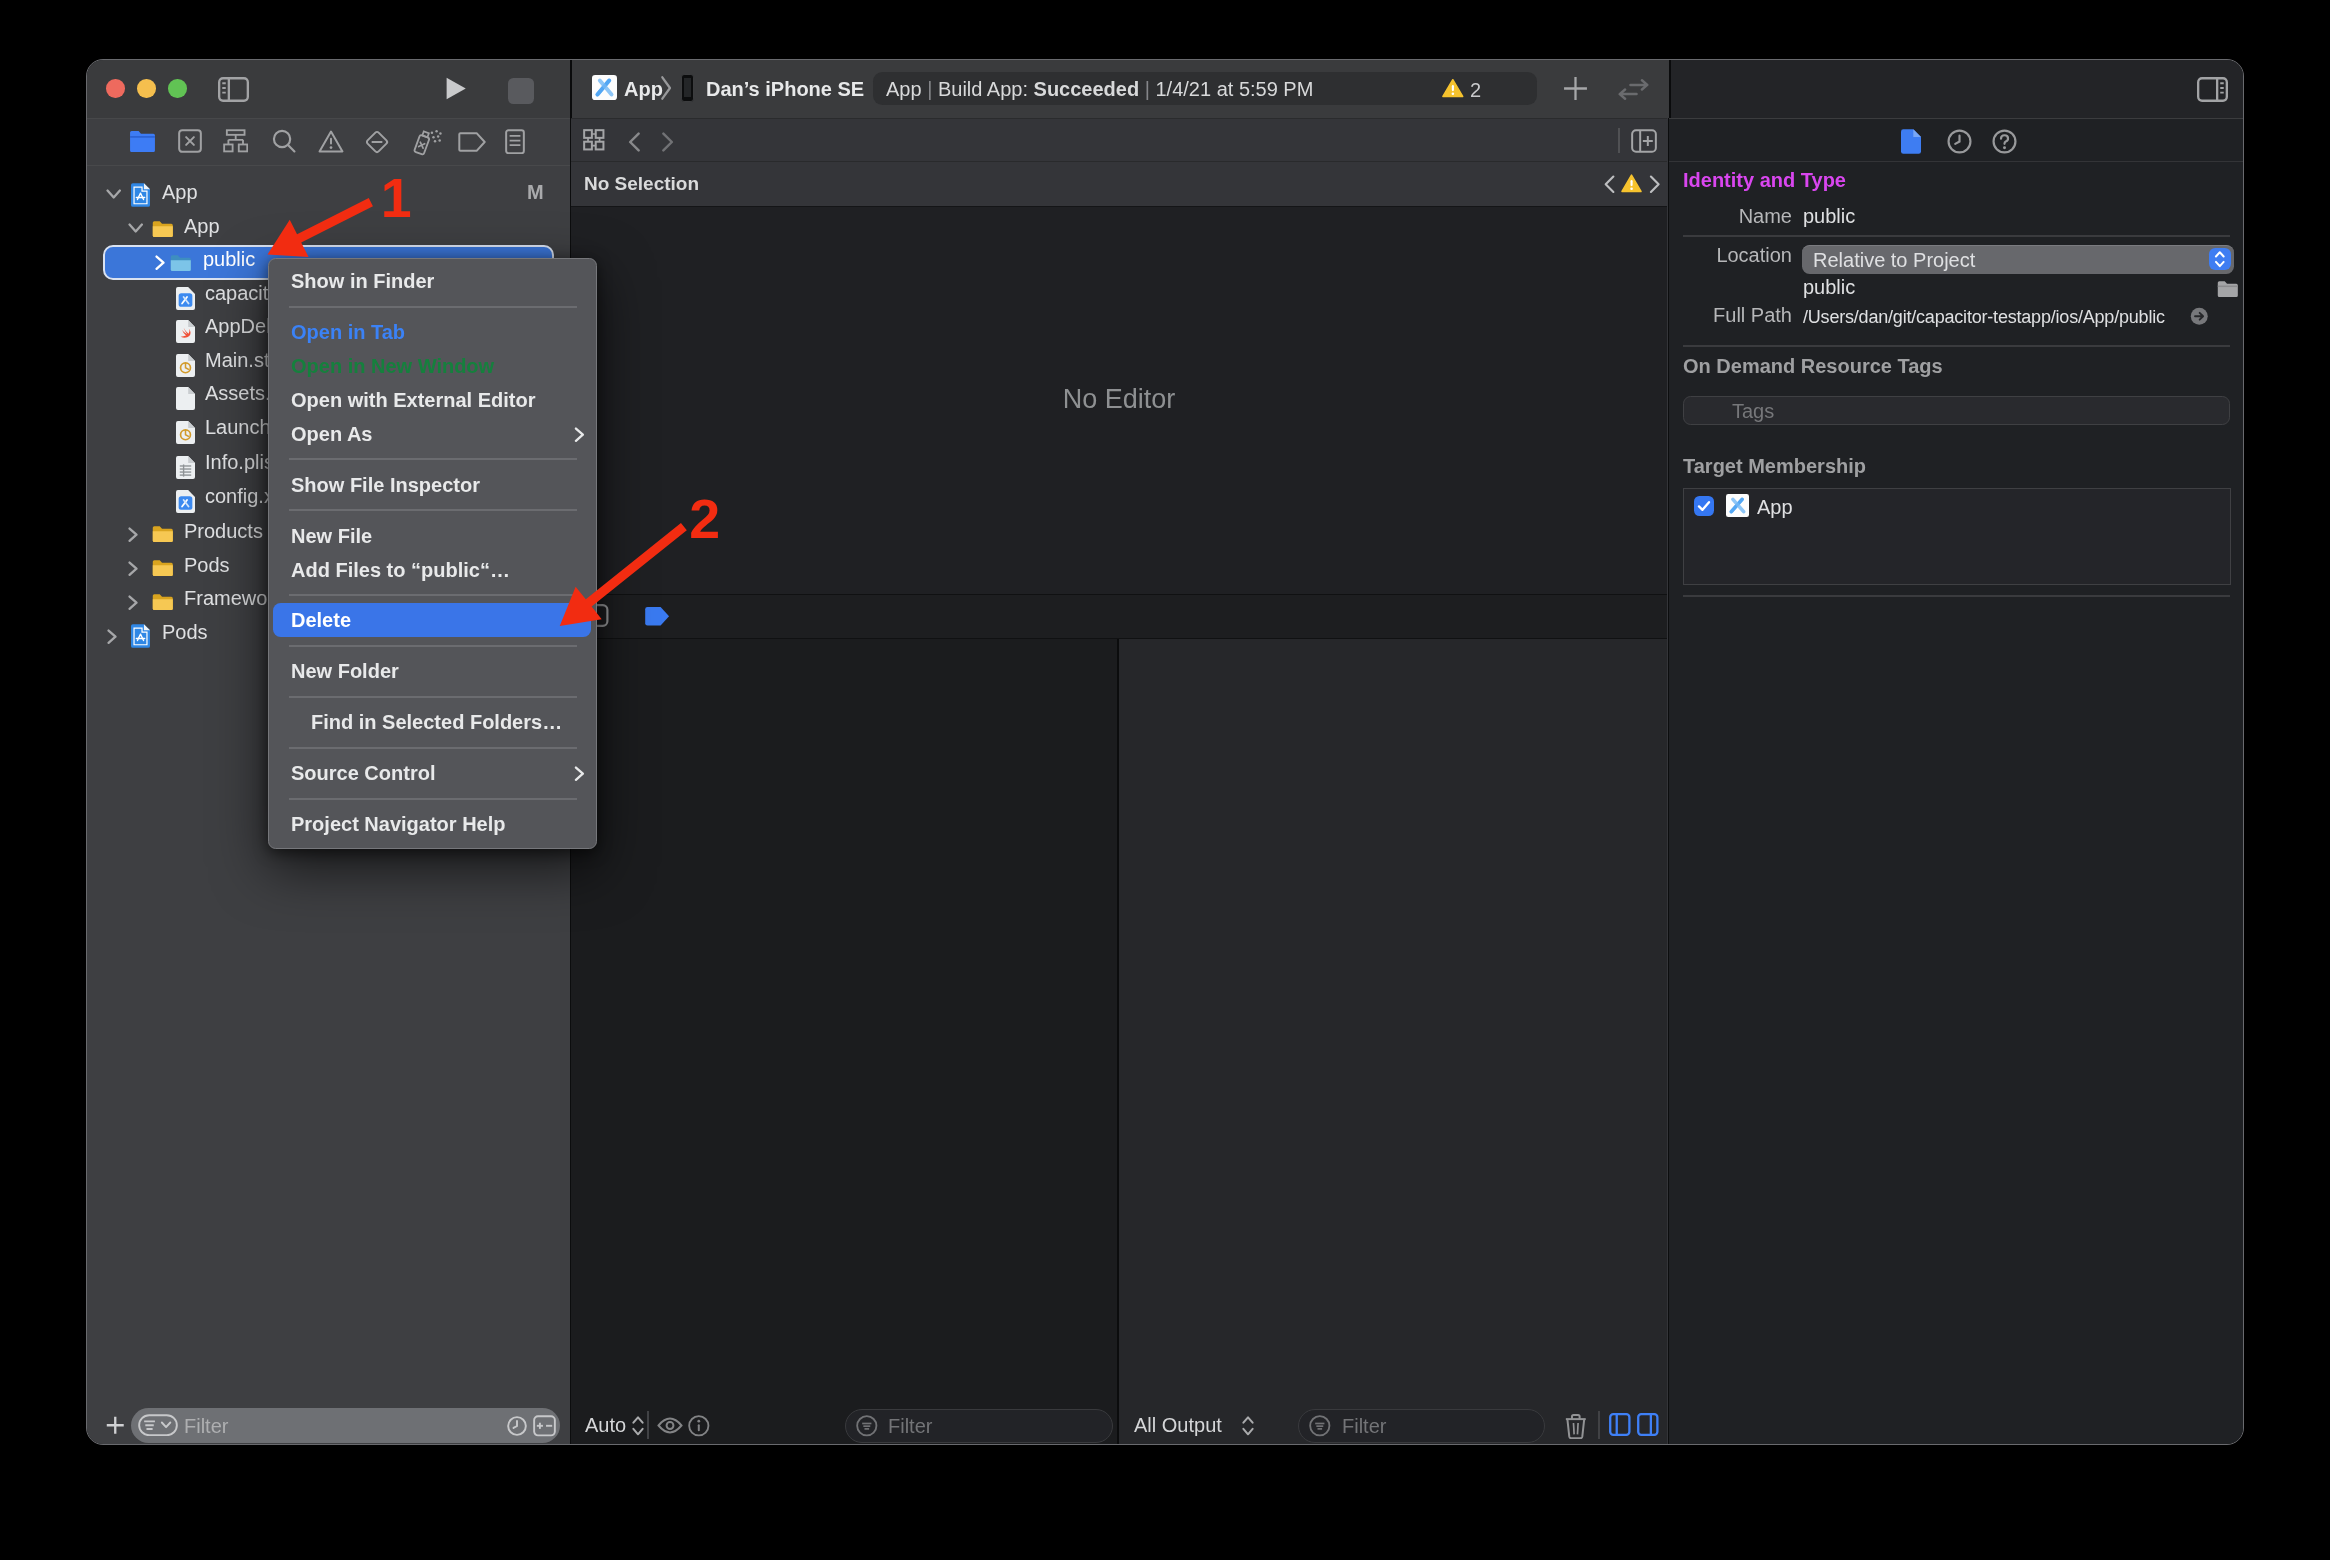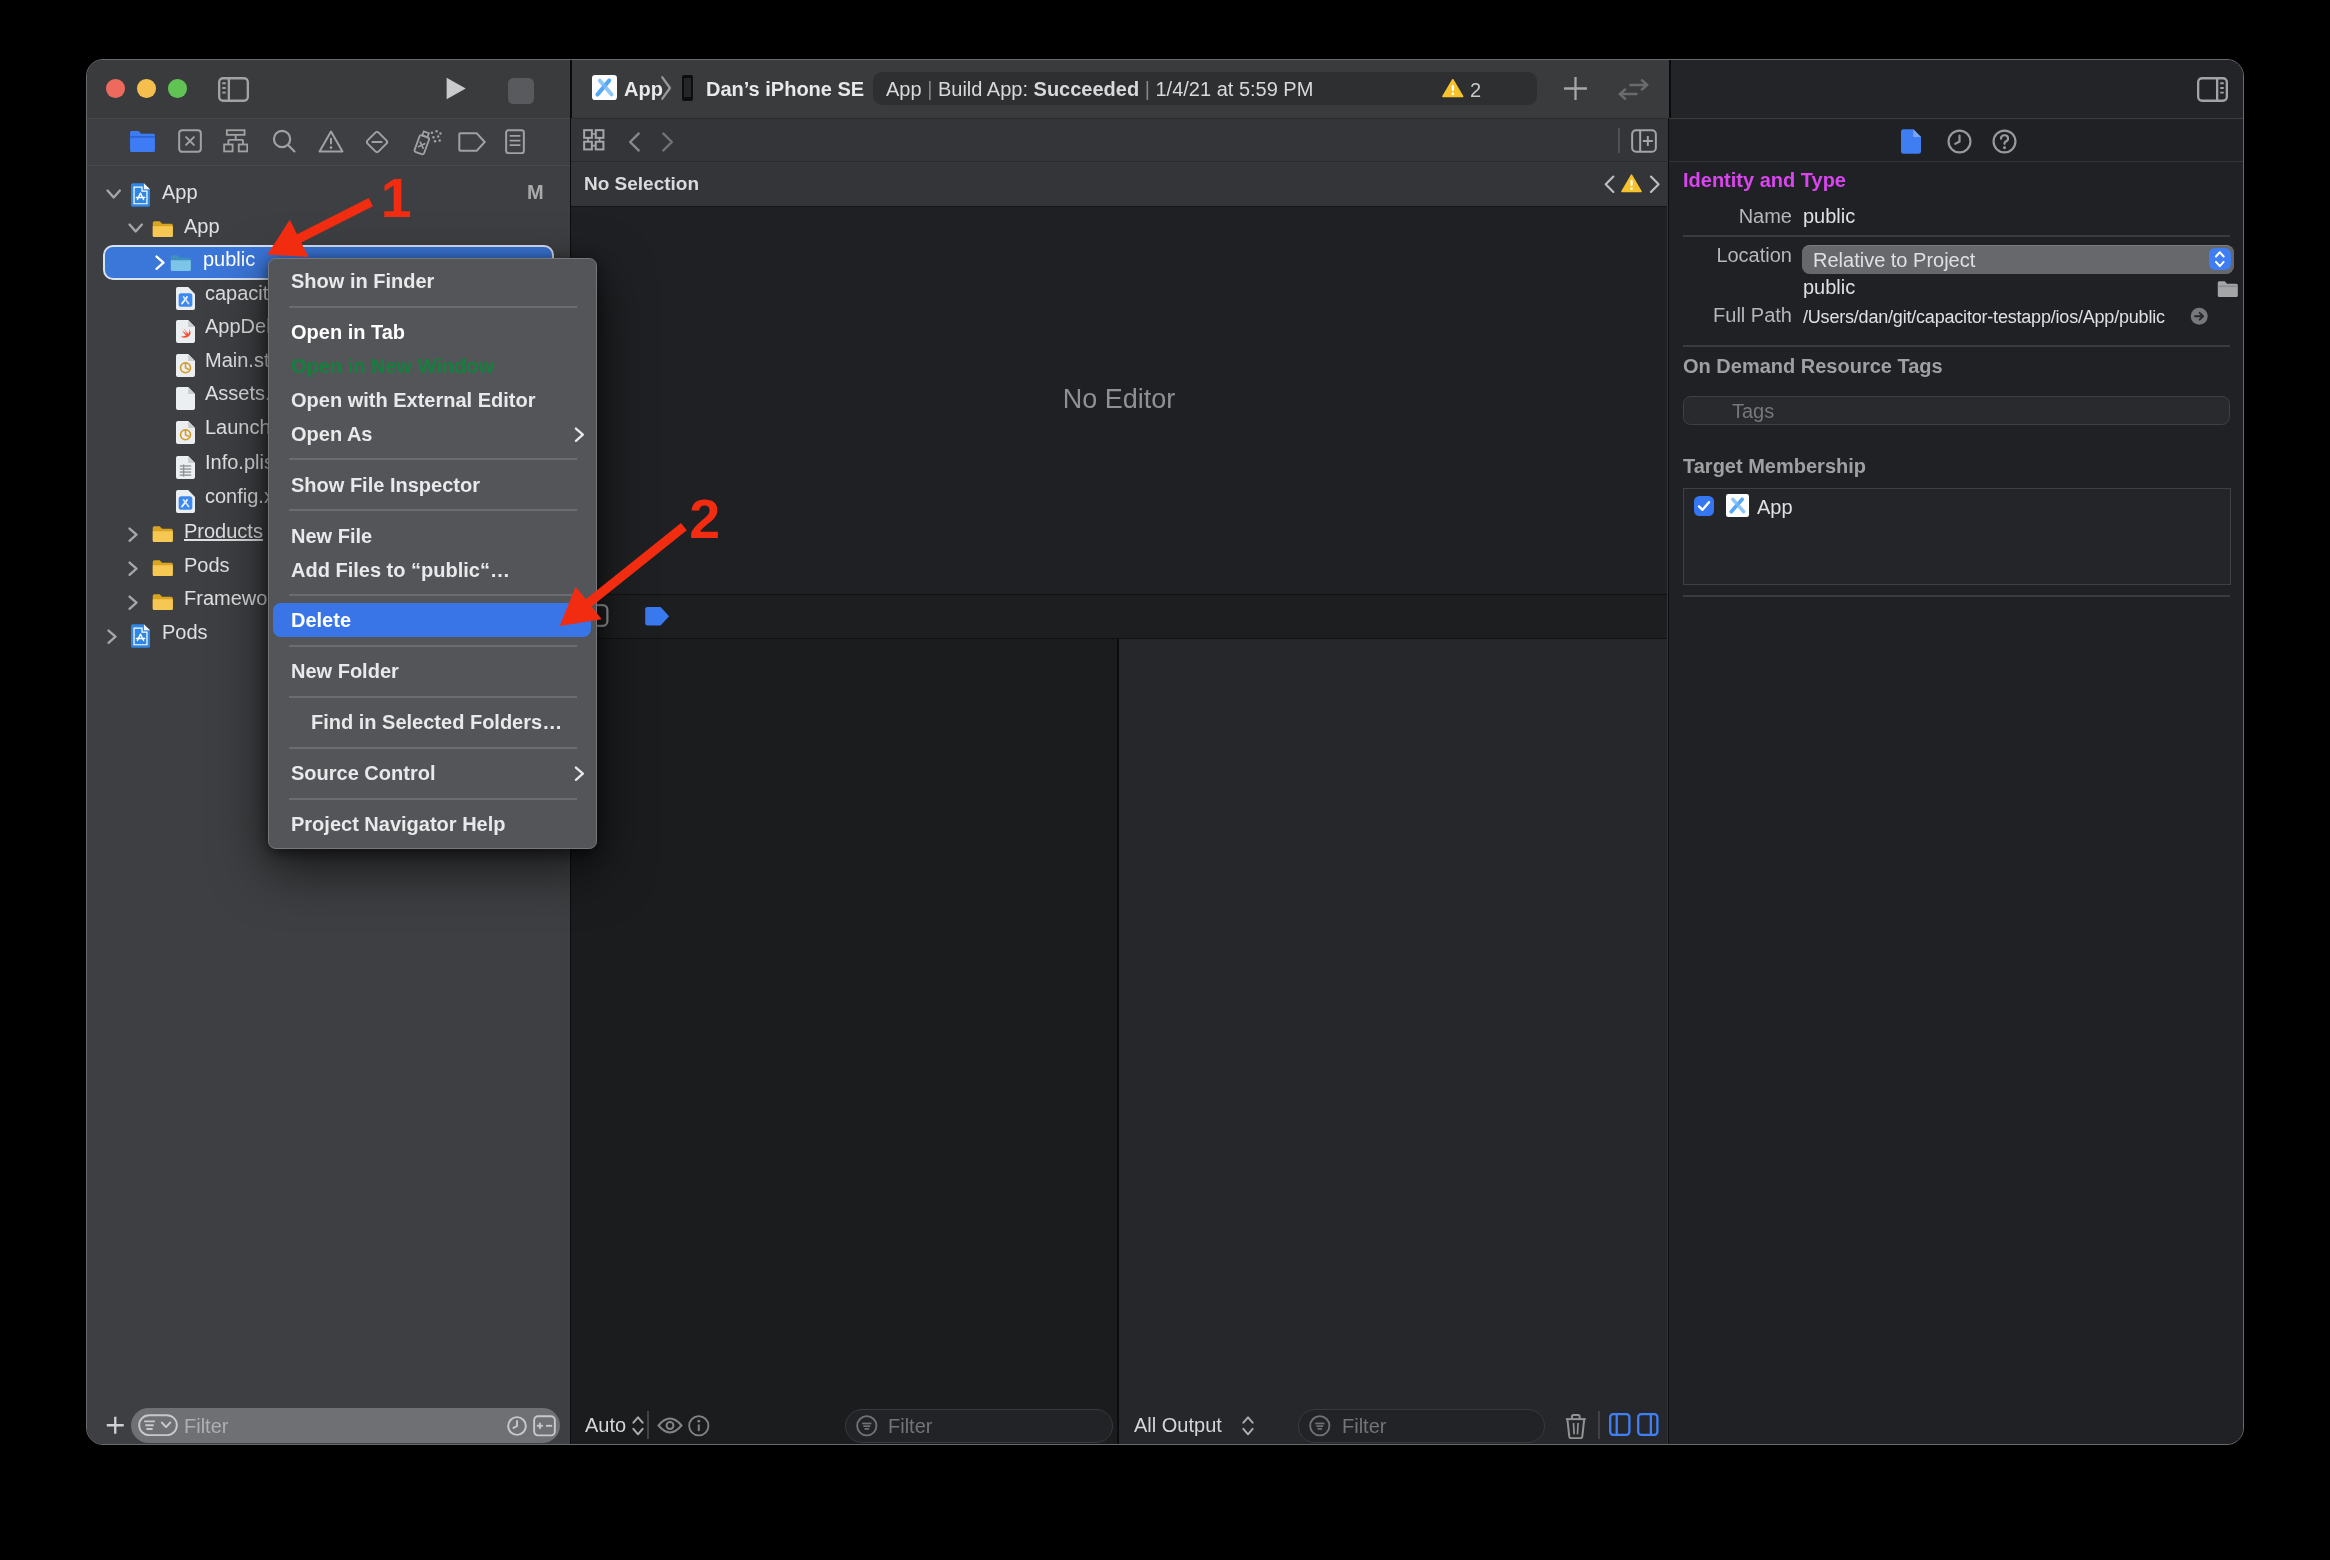--- a/index.html
+++ b/index.html
@@ -485,7 +485,7 @@
 <div id="menuitems" style="position:absolute;left:268px;top:258px;width:329px;height:591px;font-size:20px;color:#e8e9ea;z-index:10;font-weight:bold;">
   <div class="abs" style="left:23px;top:6.2px;height:34px;line-height:34px;">Show in Finder</div>
   <div class="abs" style="left:21px;top:48px;width:288px;height:1.5px;background:#6b6c70;"></div>
-  <div class="abs" style="left:23px;top:57px;height:34px;line-height:34px;color:#ffffff;">Open in Tab</div>
+  <div class="abs" style="left:23px;top:57px;height:34px;line-height:34px;color:#3b82f6;">Open in Tab</div>
   <div class="abs" style="left:23px;top:91px;height:34px;line-height:34px;color:#15803d;">Open in New Window</div>
   <div class="abs" style="left:23px;top:125px;height:34px;line-height:34px;">Open with External Editor</div>
   <div class="abs" style="left:23px;top:159px;height:34px;line-height:34px;">Open As</div>

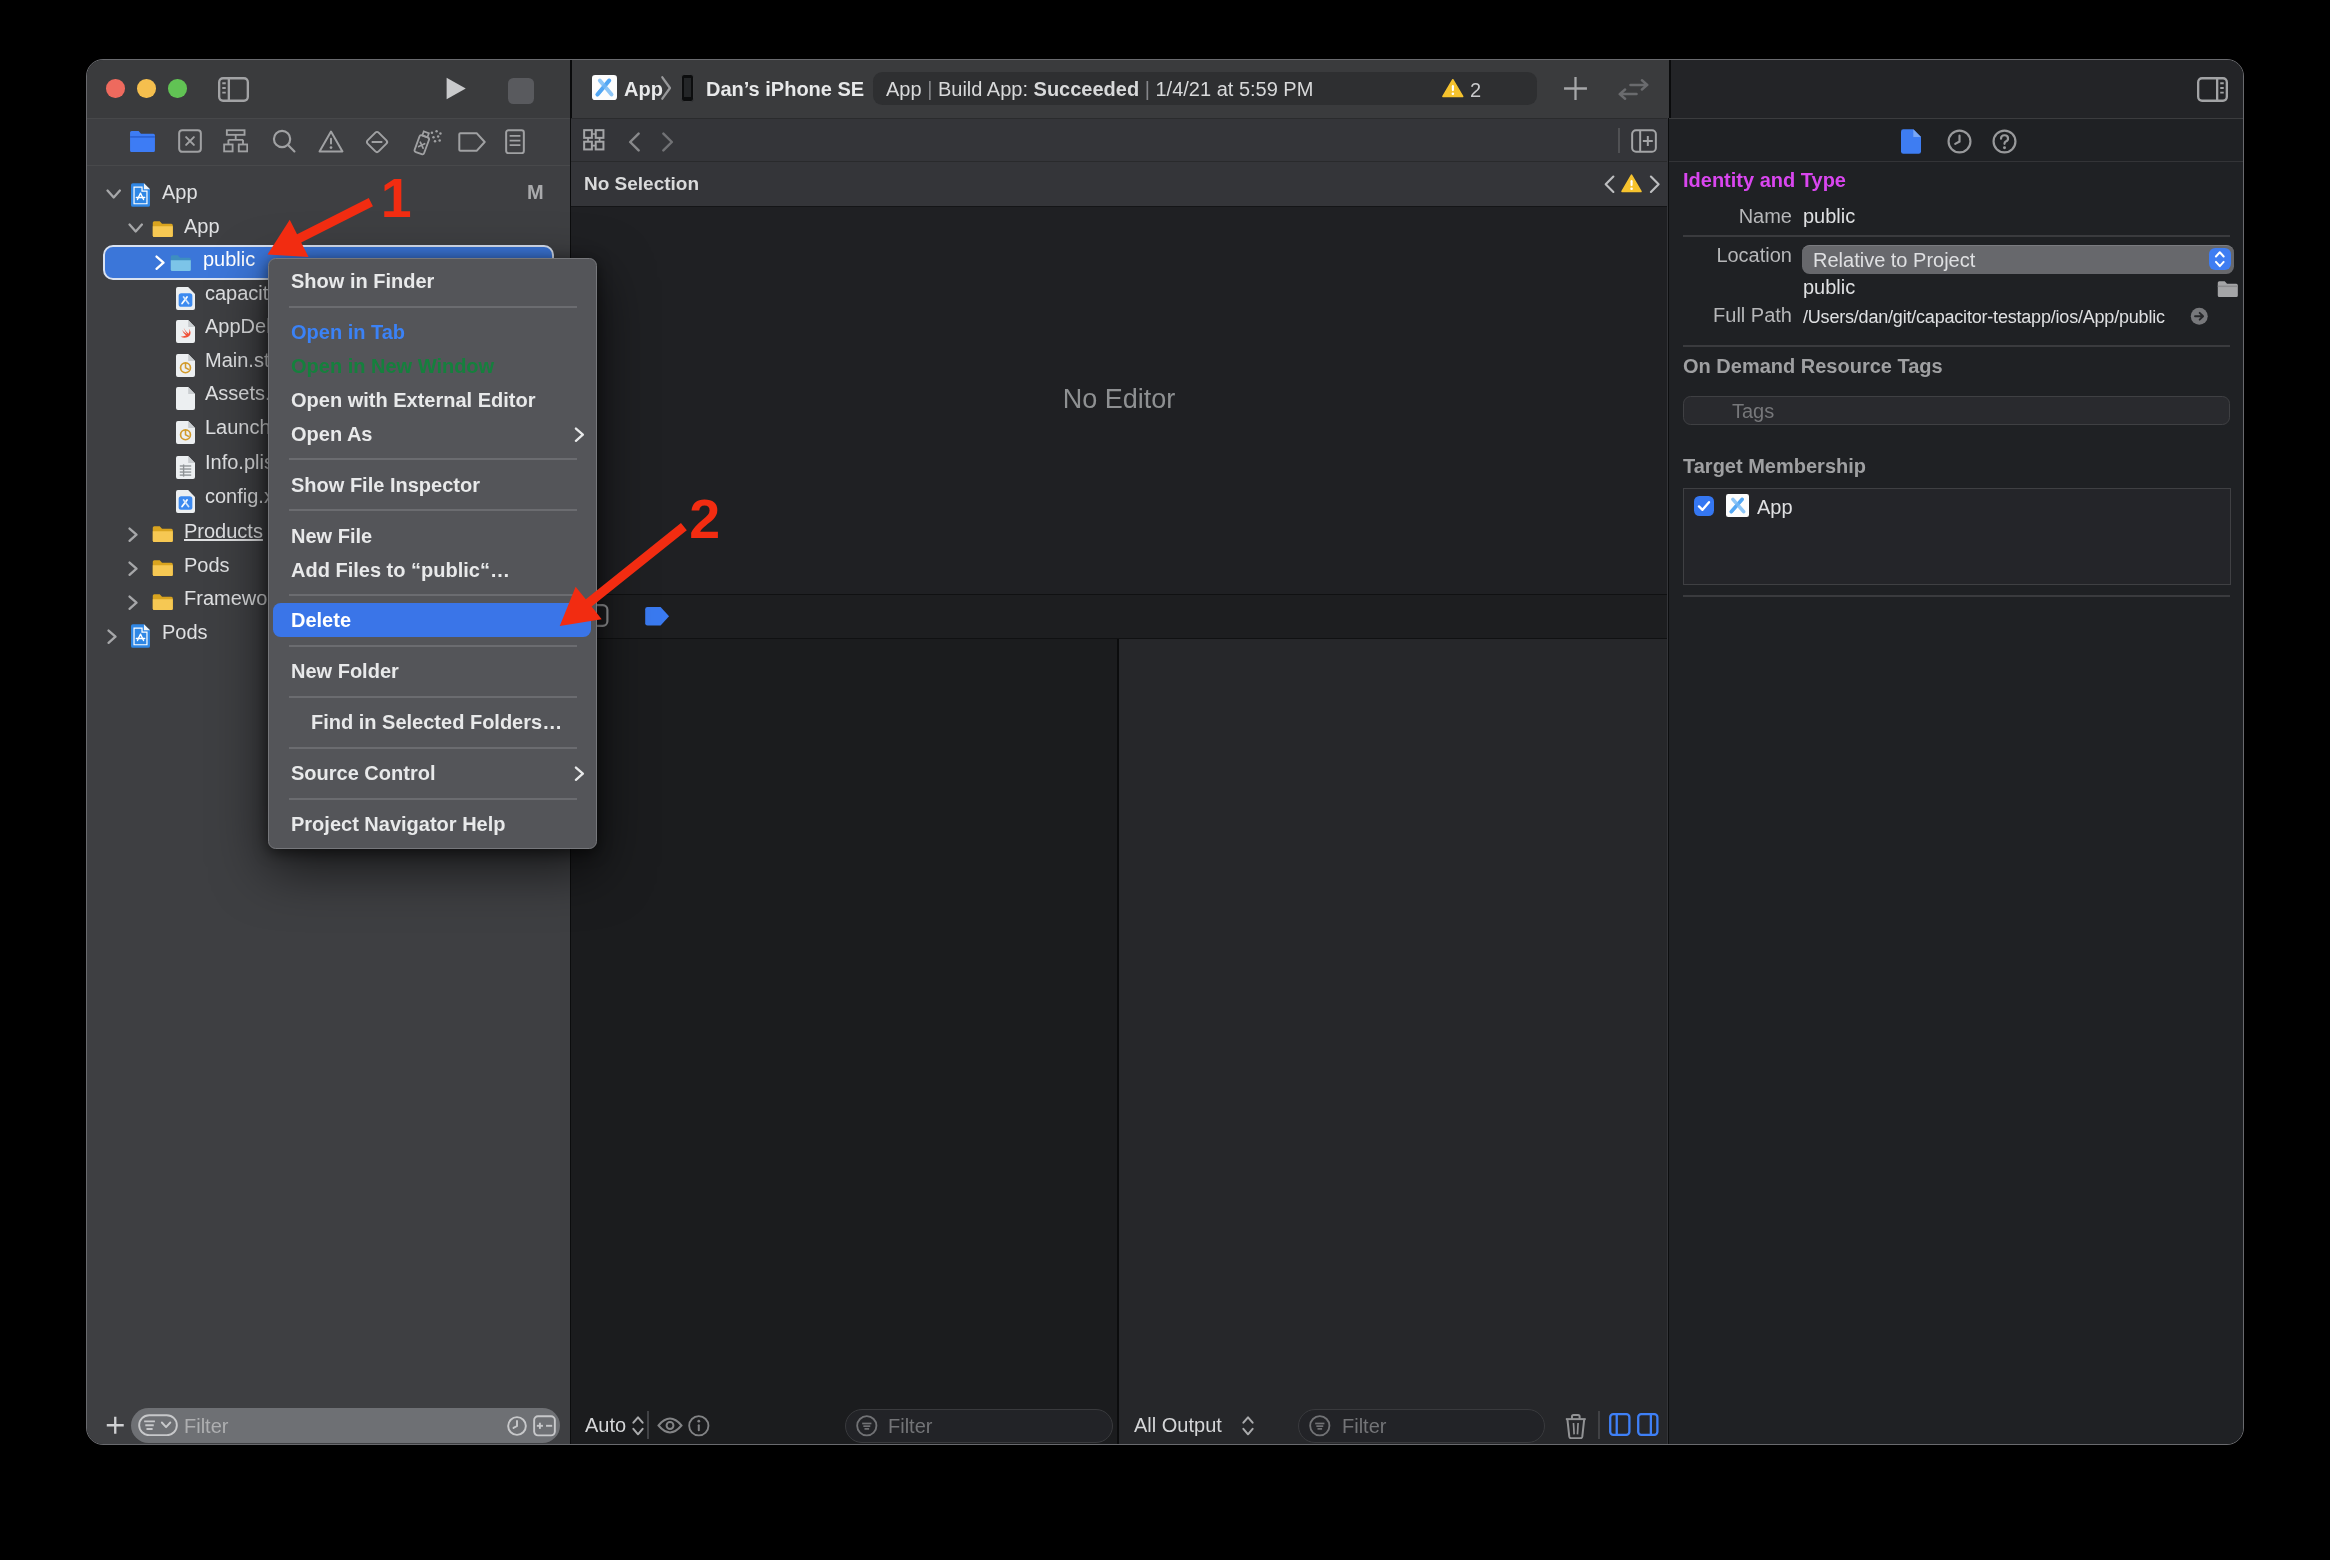--- a/index.html
+++ b/index.html
@@ -250,7 +250,7 @@
       <path d="M1 3.5 Q1 1.5 3 1.5 L10 1.5 L13 4.8 L25 4.8 Q27 4.8 27 6.8 L27 20 Q27 22 25 22 L3 22 Q1 22 1 20 Z" fill="#d9a41f"></path>
       <path d="M1 8 L27 8 L27 20 Q27 22 25 22 L3 22 Q1 22 1 20 Z" fill="#f6c853"></path>
     </svg>
-    <div class="lbl" style="left:97px;top:460px;text-decoration:underline;">Products</div>
+    <div class="lbl" style="left:97px;top:460px;">Products</div>
 
     <svg class="icon" style="left:41px;top:501px" width="10.8" height="15.4" viewBox="0 0 14 20">
         <path d="M2 2 L11 10 L2 18" fill="none" stroke="#a6a7a9" stroke-width="3" stroke-linecap="round" stroke-linejoin="round"></path>

